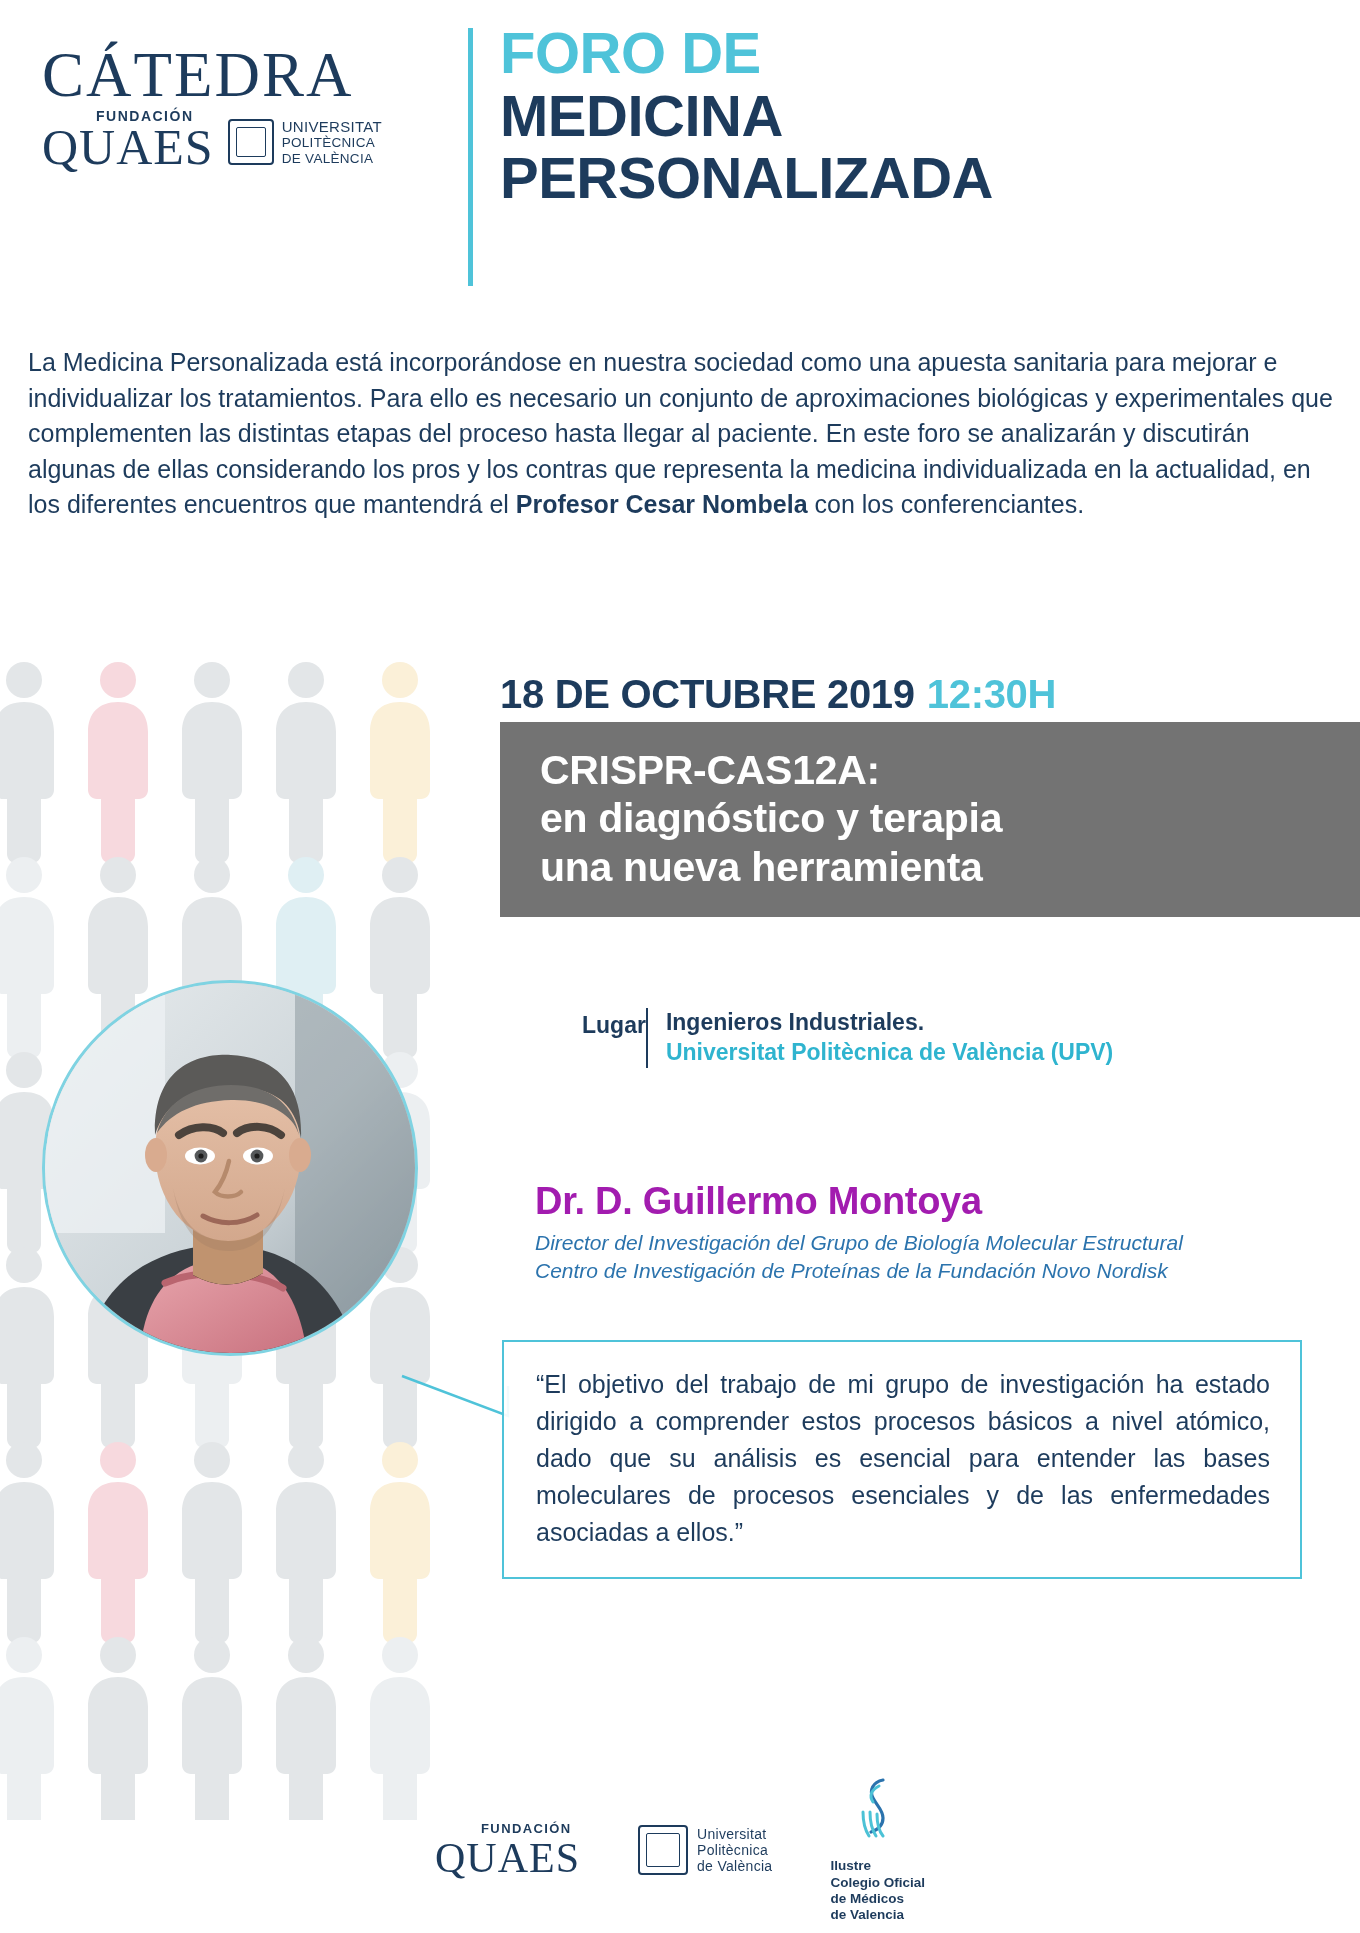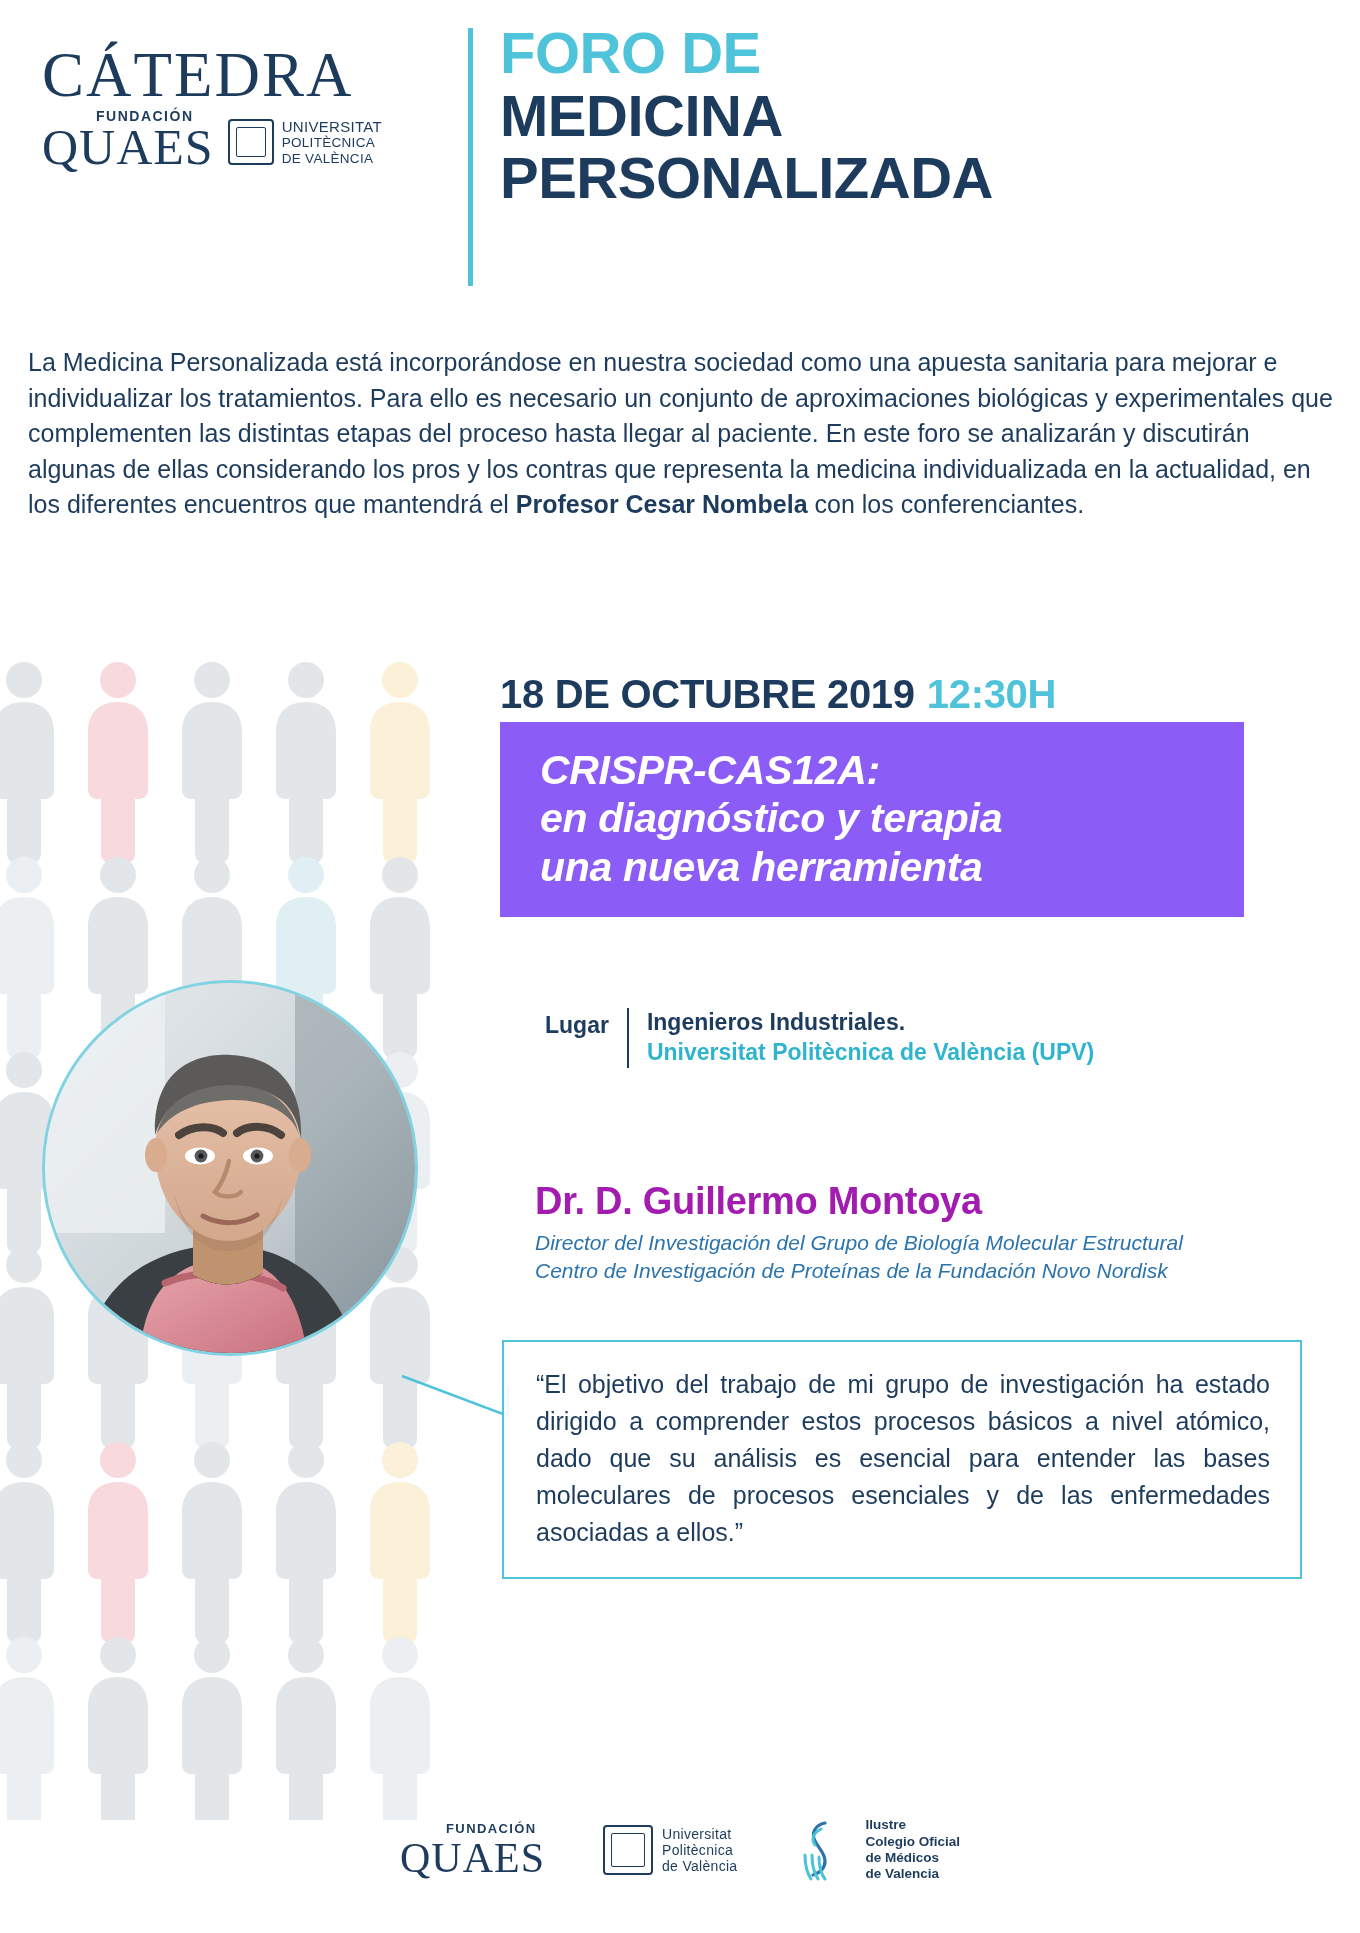--- a/index.html
+++ b/index.html
@@ -155,12 +155,11 @@
     position: absolute;
     left: 500px;
     top: 722px;
-    width: 744px;
-    background: #8b5cf6;
+    width: 860px;
+    background: #737373;
     padding: 24px 0 26px 40px;
     box-sizing: border-box;
     z-index: 4;
-    font-style: italic;
   }
   .talk-line {
     color: #ffffff;

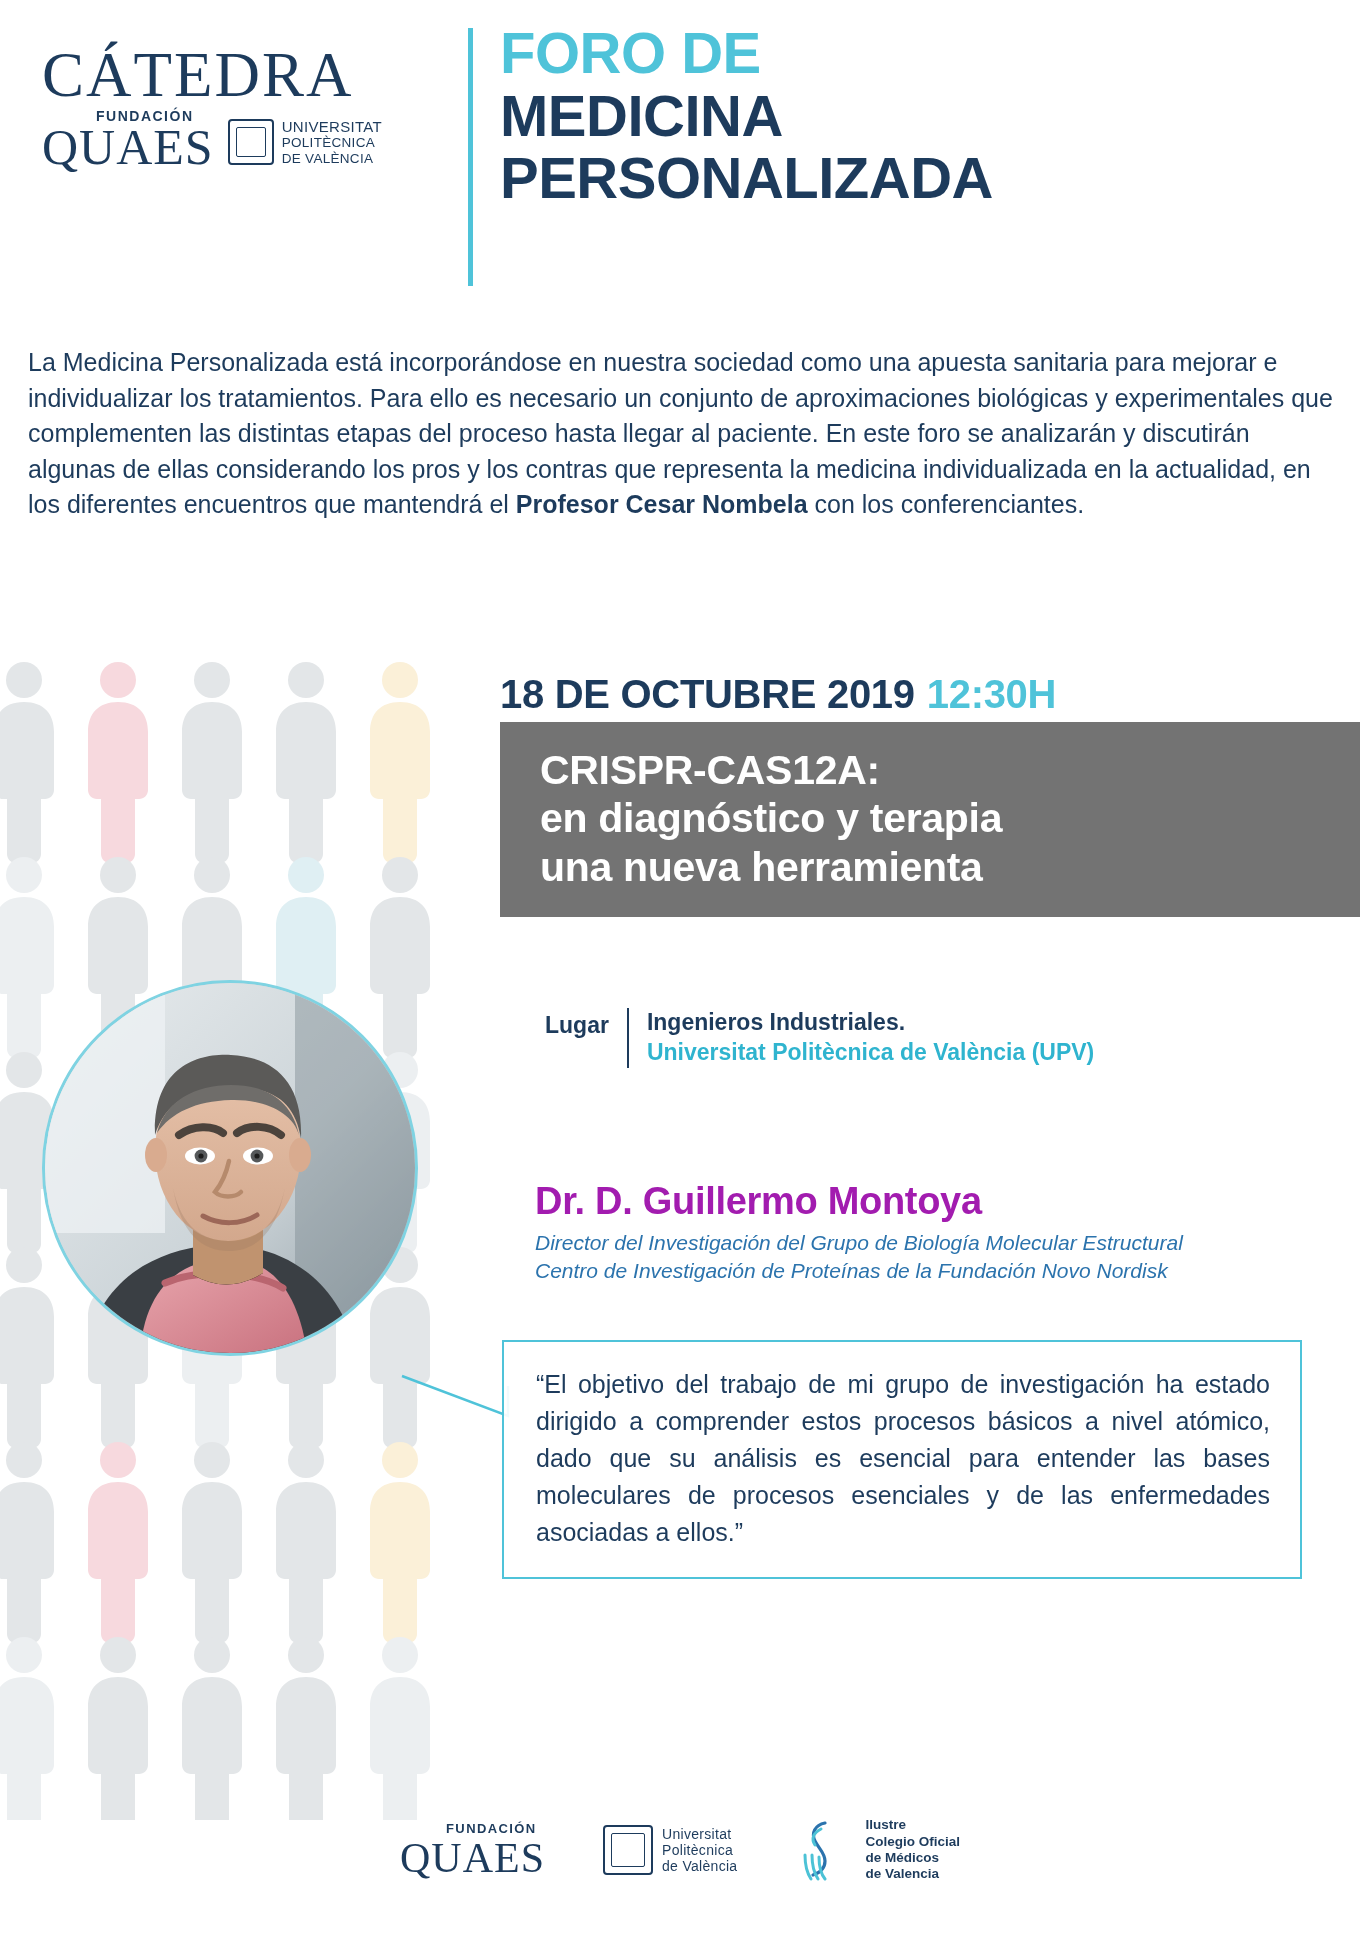--- a/index.html
+++ b/index.html
@@ -182,8 +182,8 @@
     font-weight: 700;
     font-size: 23px;
     color: #1d3b5c;
-    padding-right: 18px;
     padding-top: 4px;
+    margin-left: 37px;
   }
   #venue-sep {
     width: 2px;

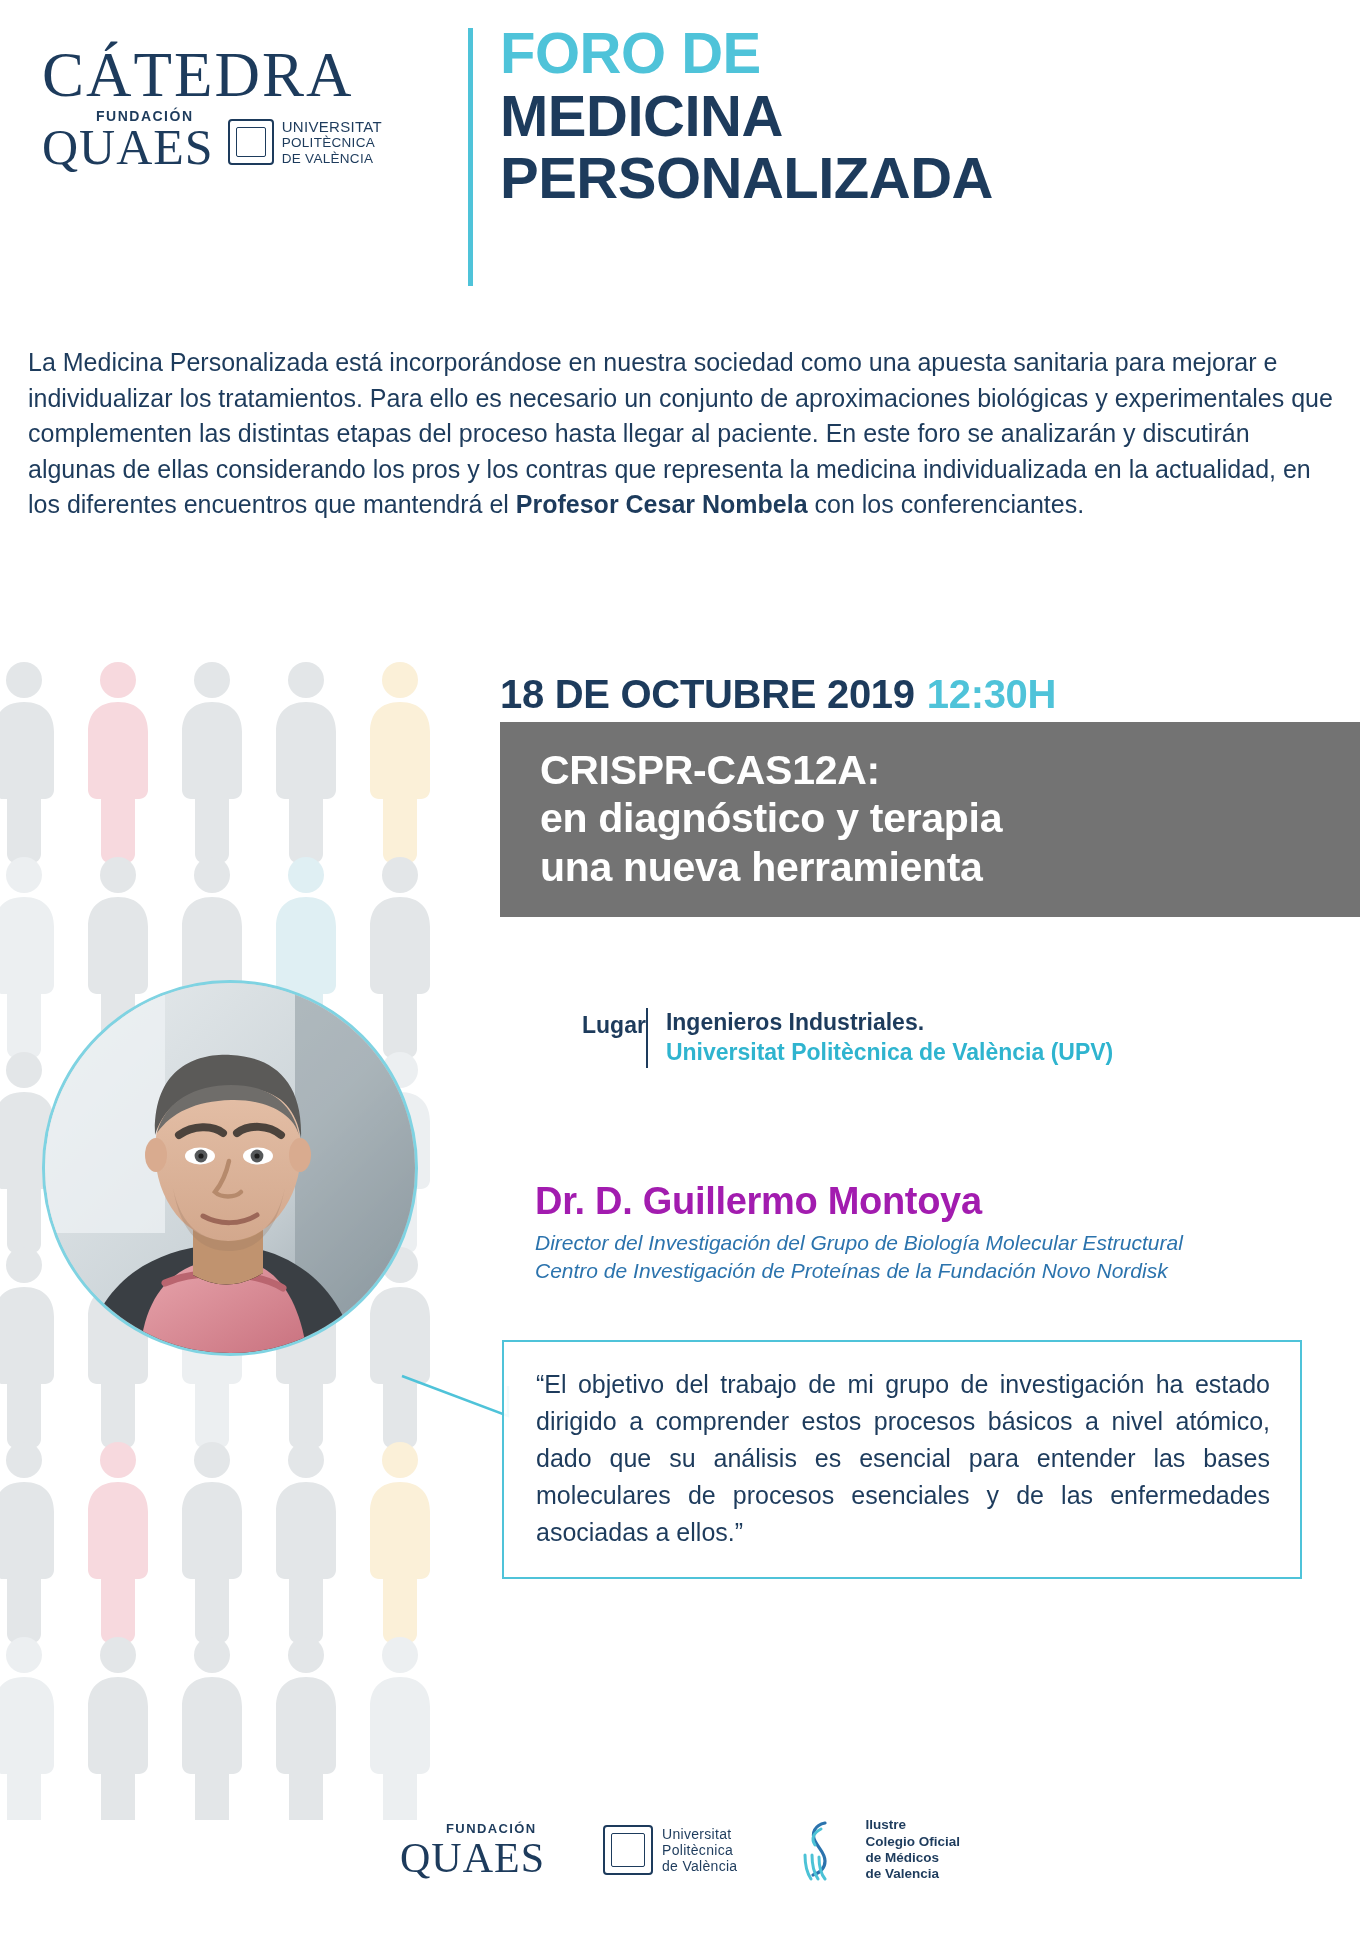--- a/index.html
+++ b/index.html
@@ -303,6 +303,7 @@
     display: flex;
     align-items: center;
     gap: 20px;
+    flex-direction: column;
   }
   .cmv-text {
     font-size: 13.5px;

